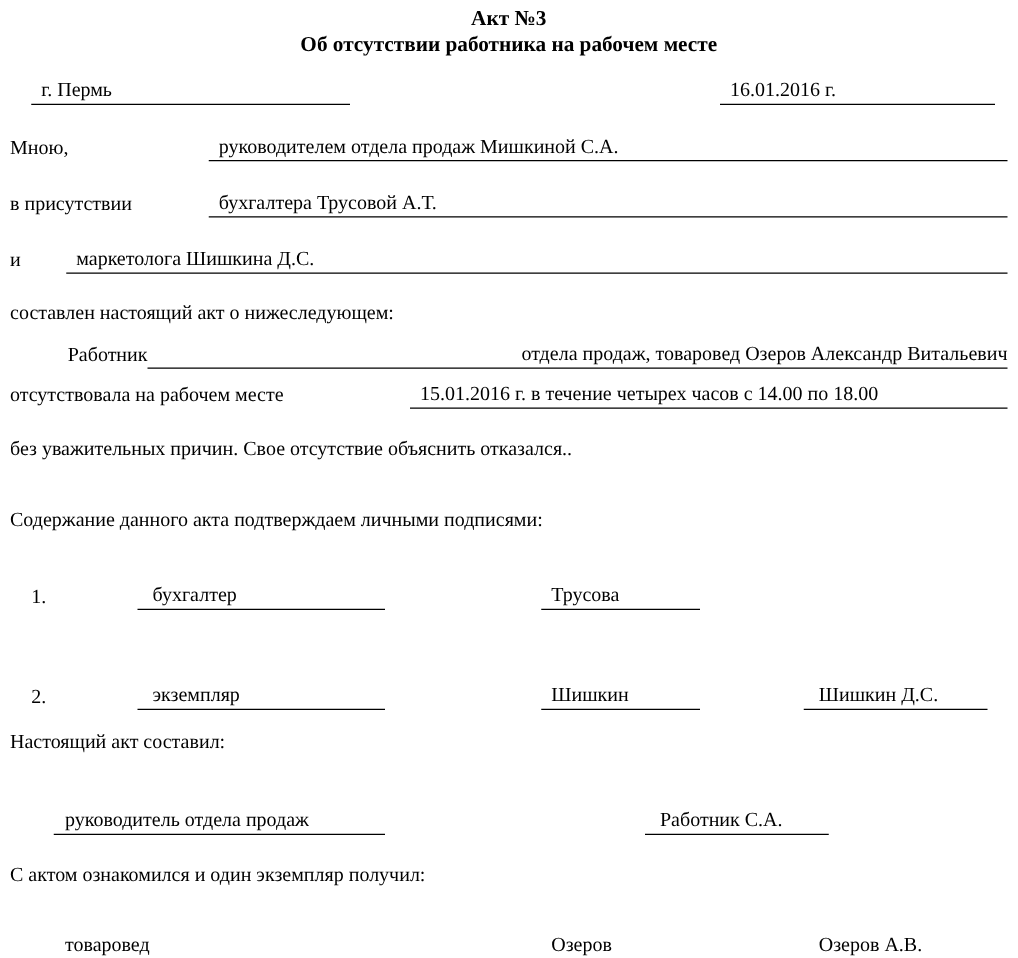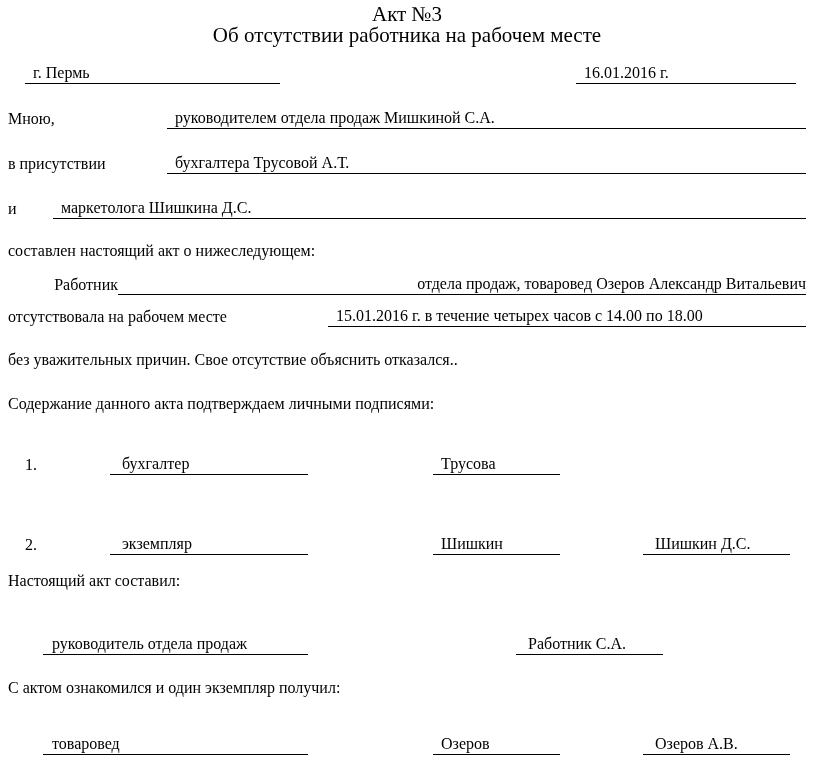--- a/index.html
+++ b/index.html
@@ -14,7 +14,7 @@
   }
   .page { padding: 4px 8px 0 8px; width: 814px; }
 
-  .titles { text-align: center; font-weight: normal; font-size: 21px; line-height: 21px; }
+  .titles { text-align: center; font-weight: bold; font-size: 17px; line-height: 21px; }
 
   .u { border-bottom: 1px solid #000000; }
 

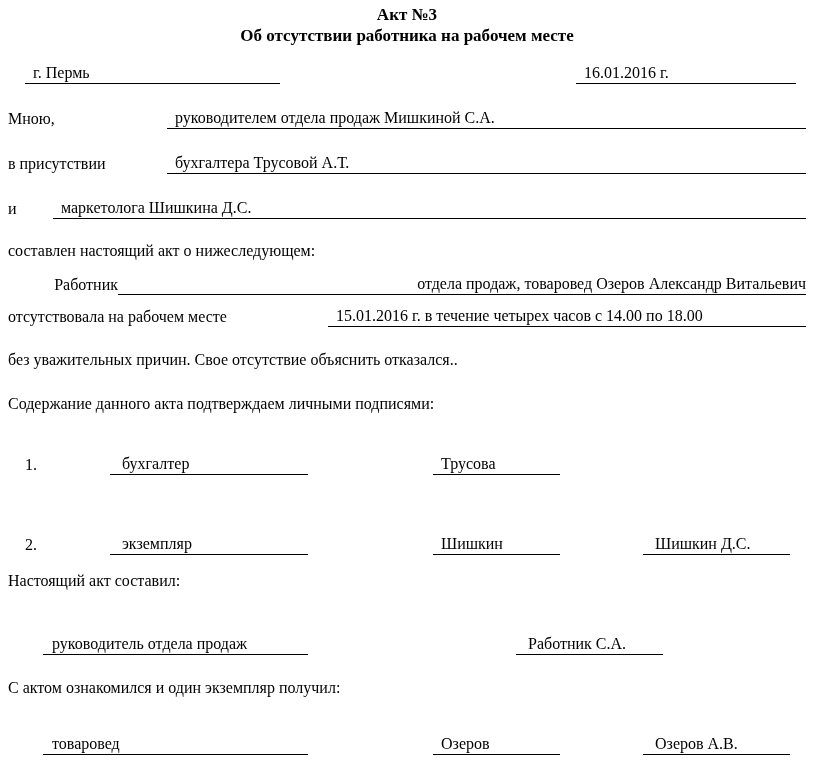--- a/index.html
+++ b/index.html
@@ -39,7 +39,7 @@
   .row-worker { margin-top: 12px; text-align: right; }
   .row-absence { margin-top: 10px; }
   .reason { margin-top: 22px; }
-  .confirm { margin-top: 23px; }
+  .confirm { margin-top: 36px; }
   .composed { margin-top: 15px; }
   .received { margin-top: 22px; }
 

